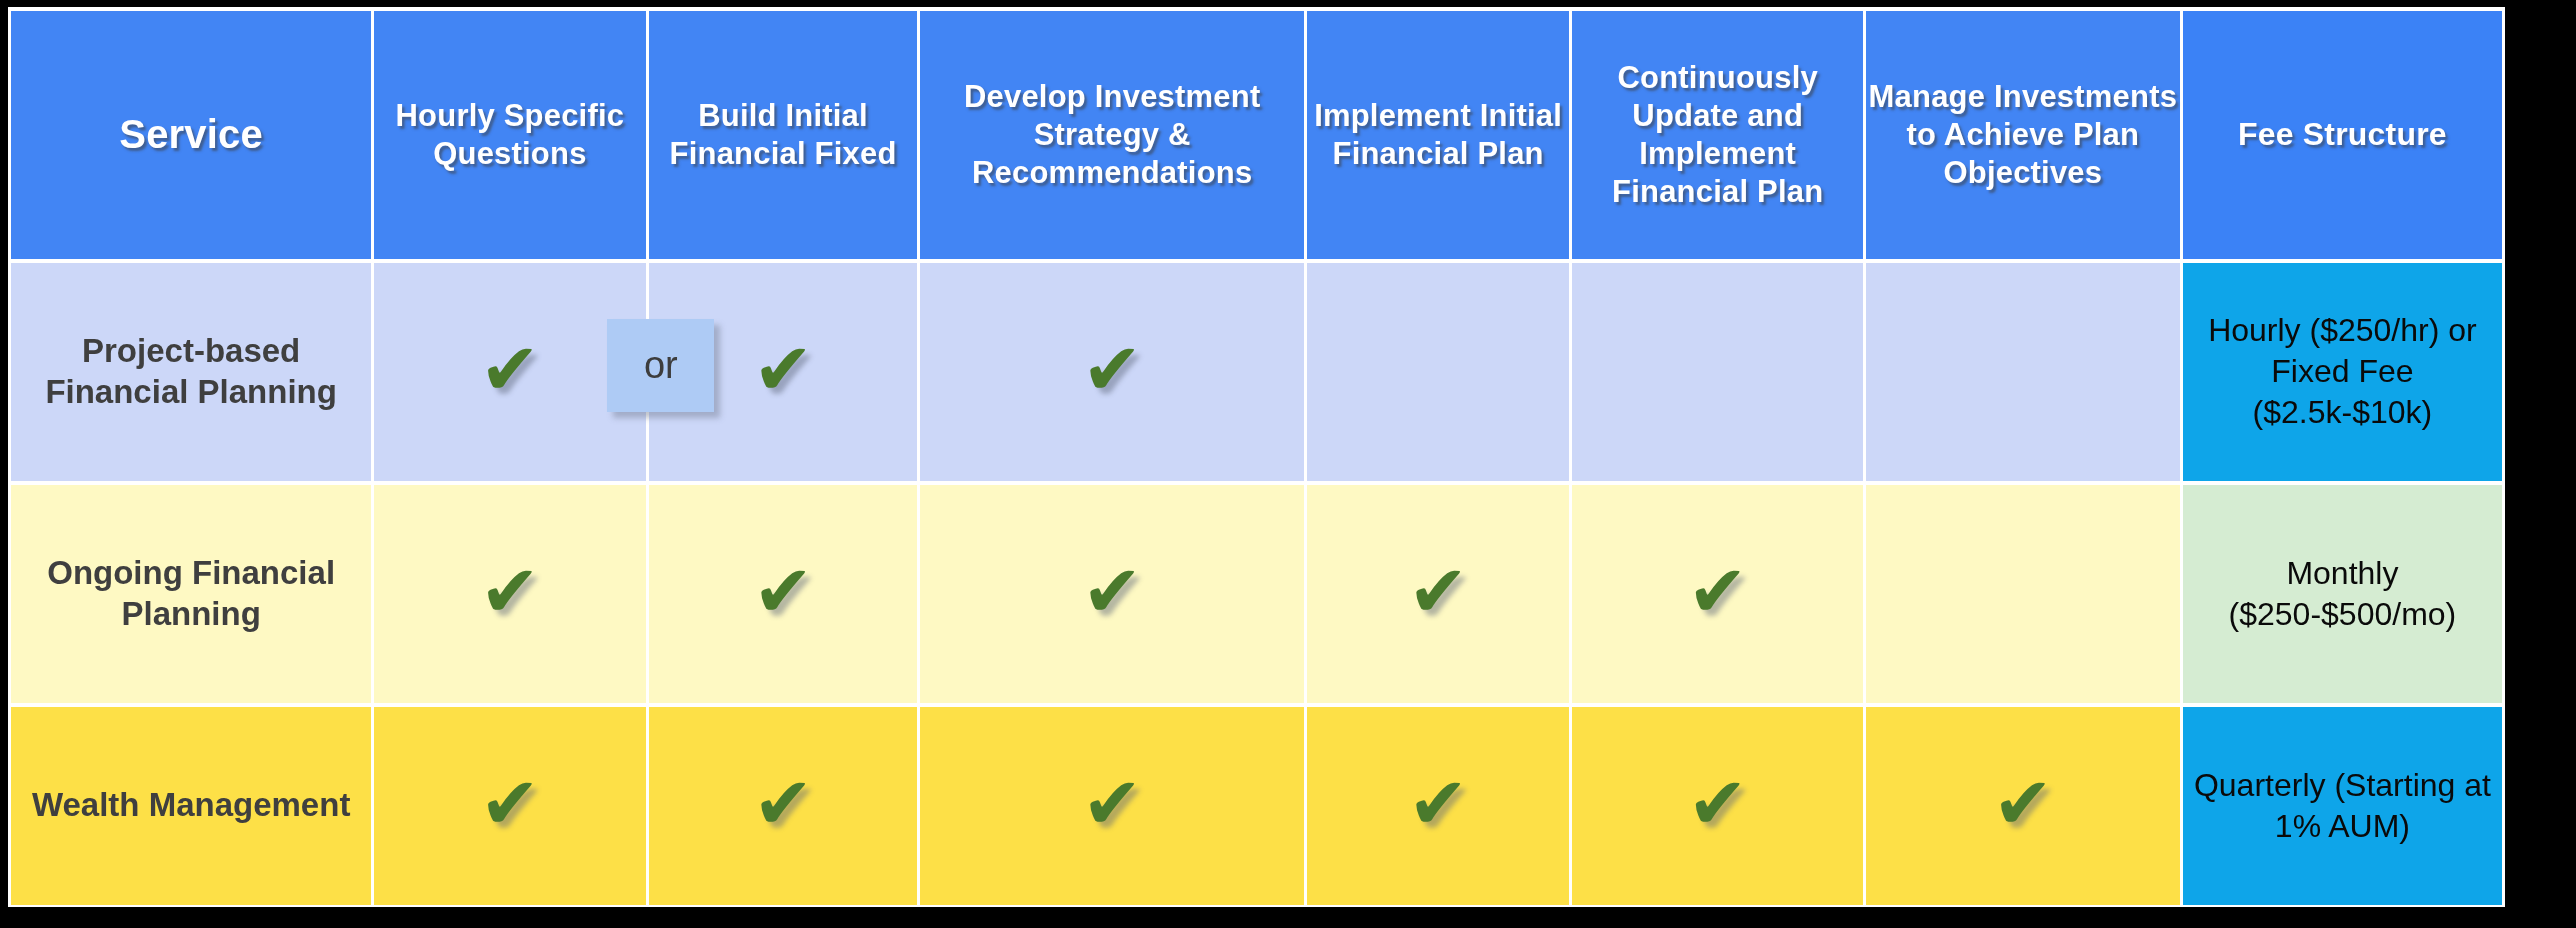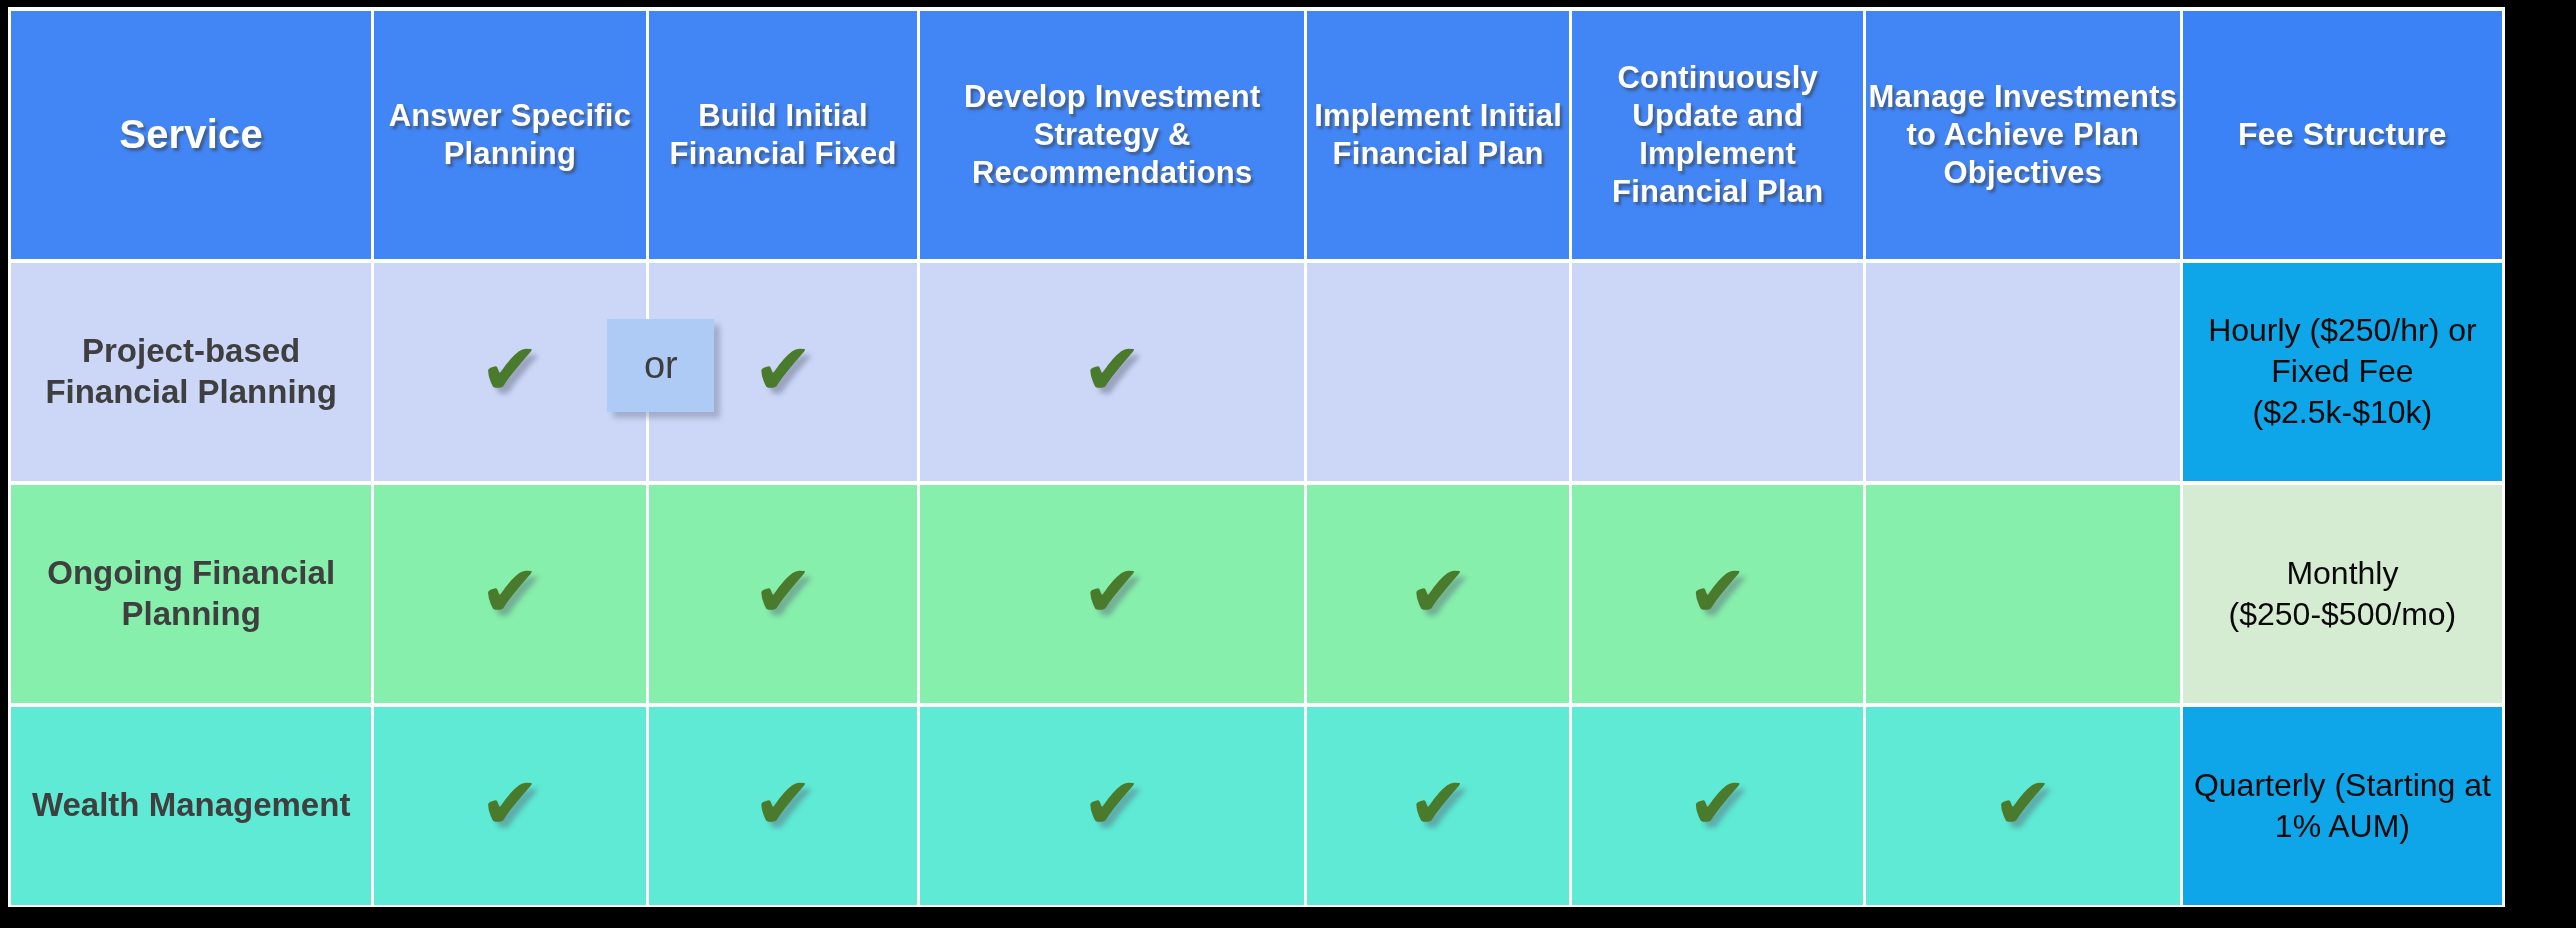--- a/index.html
+++ b/index.html
@@ -156,7 +156,7 @@
       <thead>
         <tr id="hdr-row">
             <th class="hdr service-hdr">Service</th>
-            <th class="hdr">Answer Specific Planning</th>
+            <th class="hdr">Hourly Specific Questions</th>
             <th class="hdr">Build Initial Financial Fixed</th>
             <th class="hdr">Develop Investment Strategy &amp; Recommendations</th>
             <th class="hdr">Implement Initial Financial Plan</th>

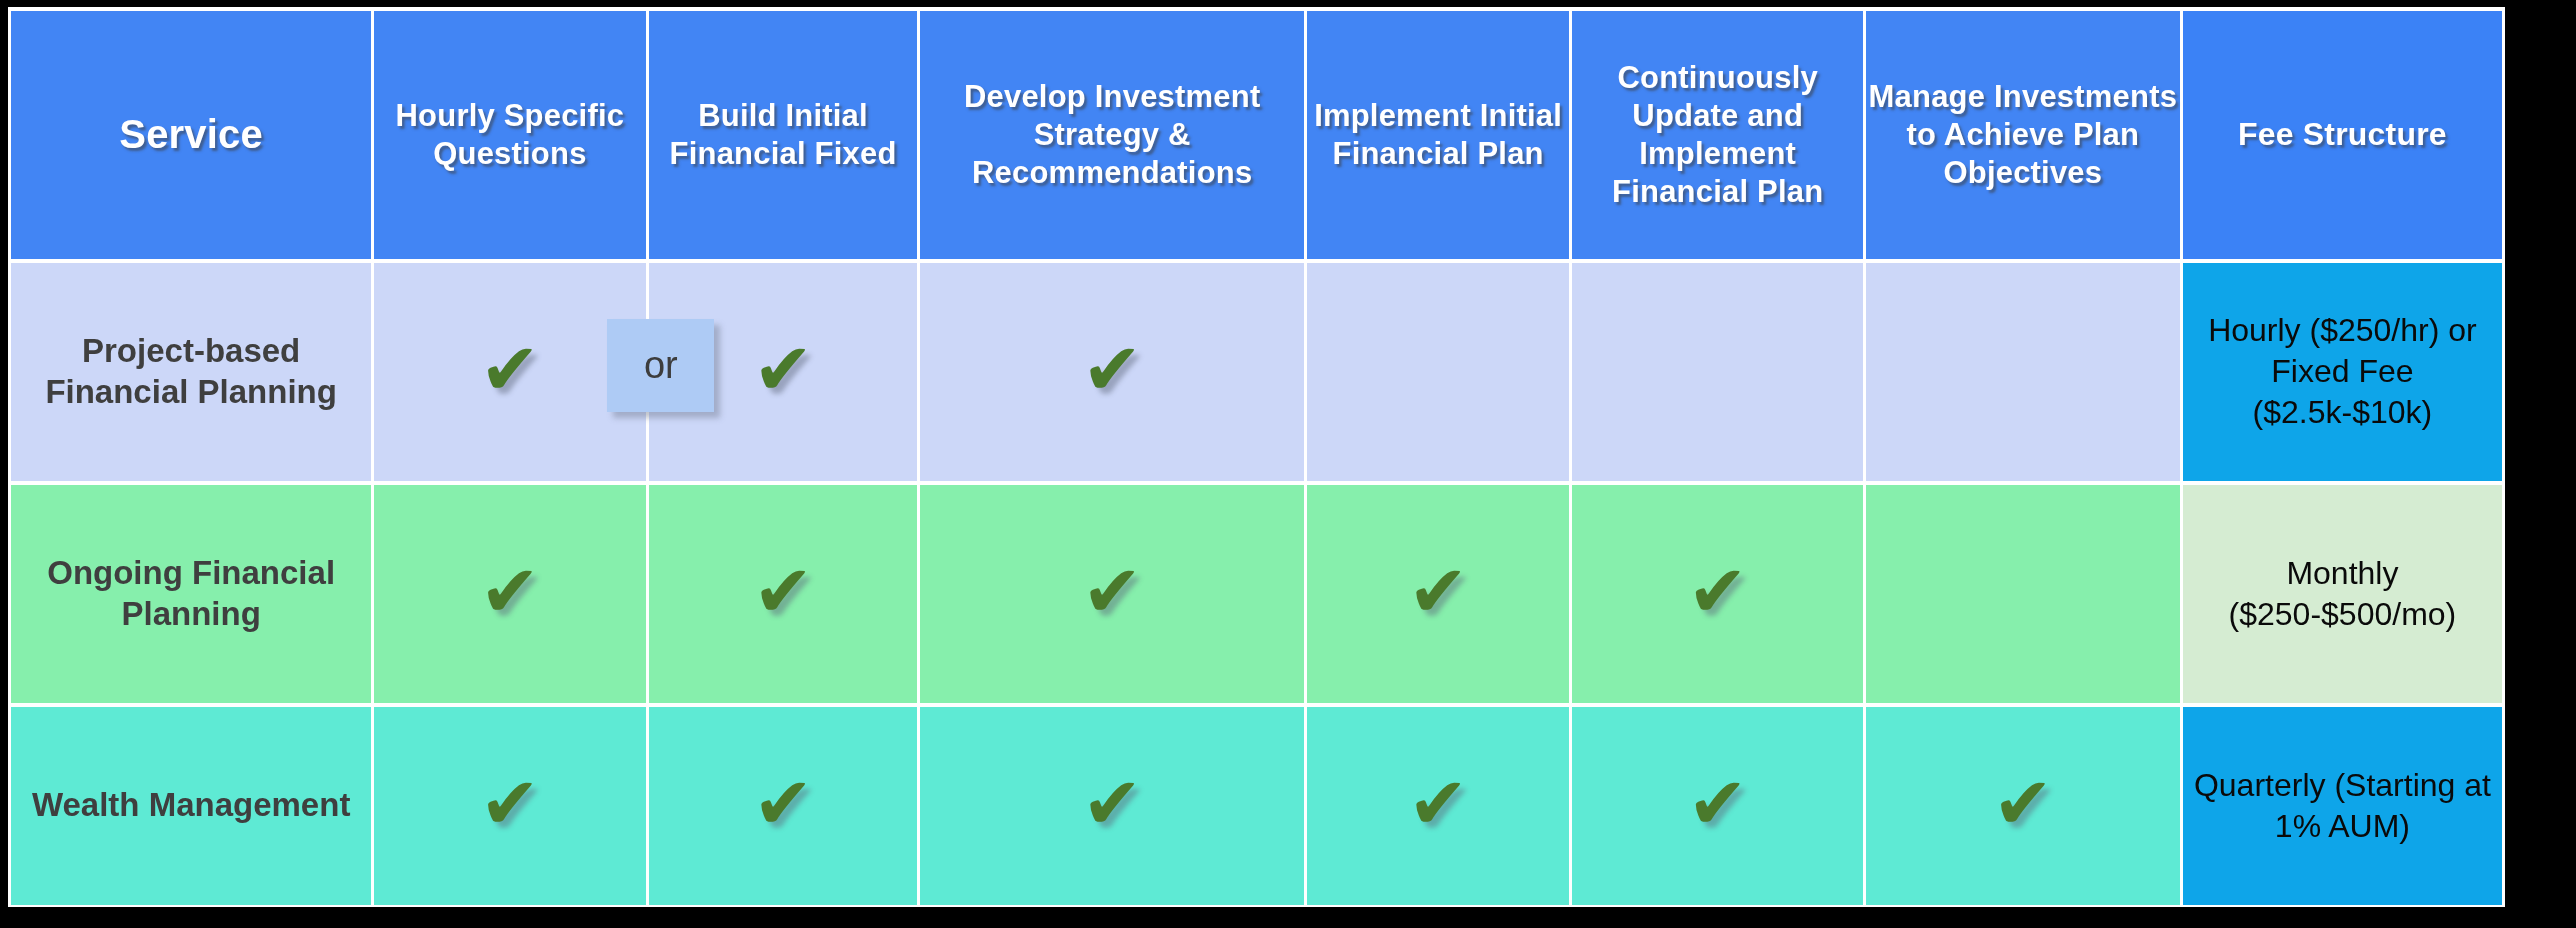--- a/index.html
+++ b/index.html
@@ -87,7 +87,7 @@
   .cell { position: relative; }
 
   .r-a .cell, .r-a .rowlabel { background: #ccd7f8; }
-  .r-b .cell, .r-b .rowlabel { background: #86efac; }
+  .r-b .cell, .r-b .rowlabel { background: #fef9c3; }
   .r-c .cell, .r-c .rowlabel { background: #5eead4; }
 
   tr.r-a td { height: 218px; }

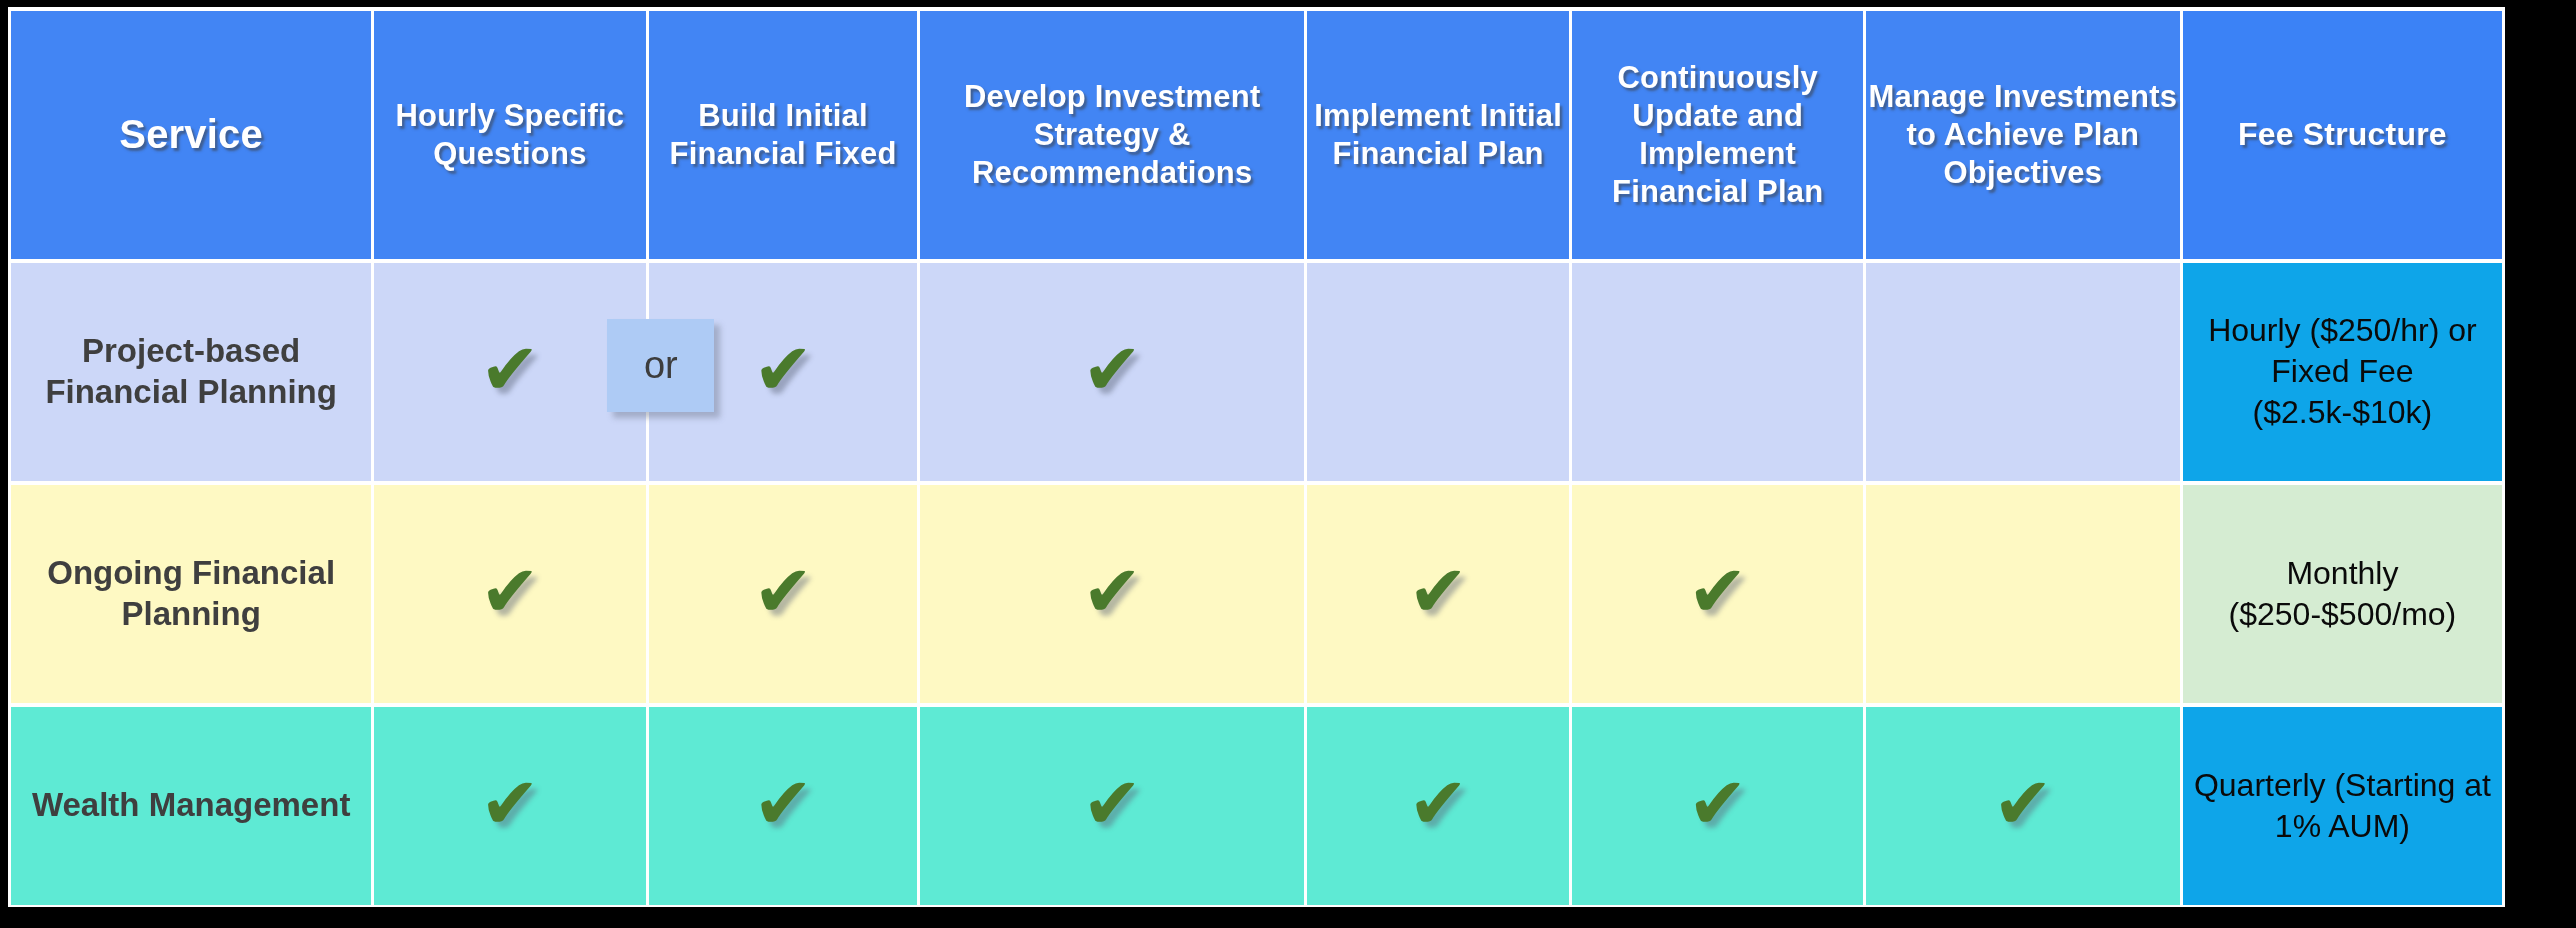--- a/index.html
+++ b/index.html
@@ -88,7 +88,7 @@
 
   .r-a .cell, .r-a .rowlabel { background: #ccd7f8; }
   .r-b .cell, .r-b .rowlabel { background: #fef9c3; }
-  .r-c .cell, .r-c .rowlabel { background: #5eead4; }
+  .r-c .cell, .r-c .rowlabel { background: #fde047; }
 
   tr.r-a td { height: 218px; }
   tr.r-b td { height: 218px; }

